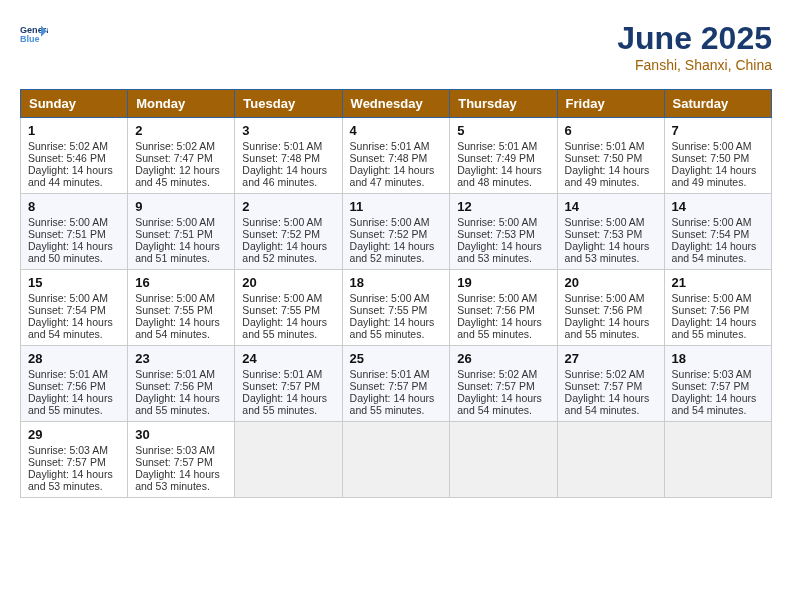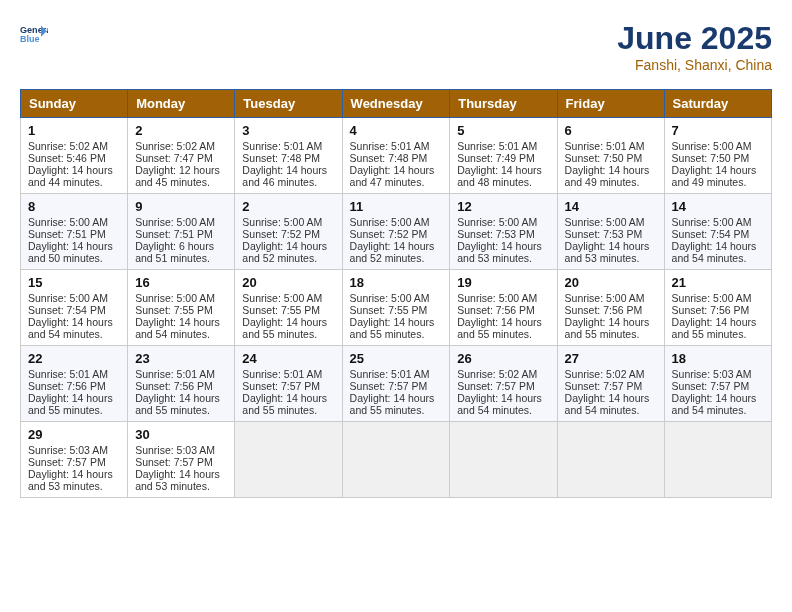--- a/index.html
+++ b/index.html
@@ -140,7 +140,7 @@
         <td><span class="day-num">9</span>
 <span>Sunrise: 5:00 AM</span><br>
 <span>Sunset: 7:51 PM</span><br>
-<span>Daylight: 6 hours and 51 minutes.</span></td>
+<span>Daylight: 14 hours and 51 minutes.</span></td>
         <td><span class="day-num">2</span>
 <span>Sunrise: 5:00 AM</span><br>
 <span>Sunset: 7:52 PM</span><br>

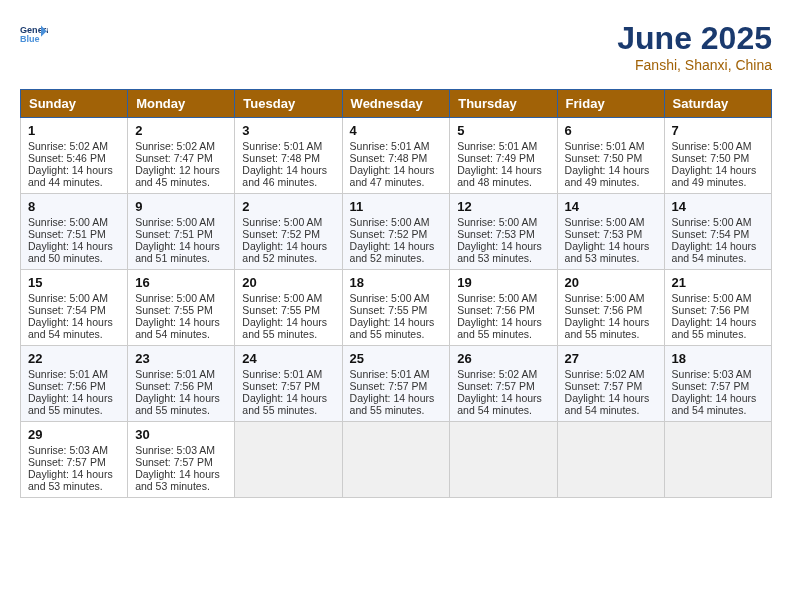--- a/index.html
+++ b/index.html
@@ -193,7 +193,7 @@
 <span>Daylight: 14 hours and 55 minutes.</span></td>
       </tr>
       <tr>
-        <td><span class="day-num">22</span>
+        <td><span class="day-num">28</span>
 <span>Sunrise: 5:01 AM</span><br>
 <span>Sunset: 7:56 PM</span><br>
 <span>Daylight: 14 hours and 55 minutes.</span></td>

